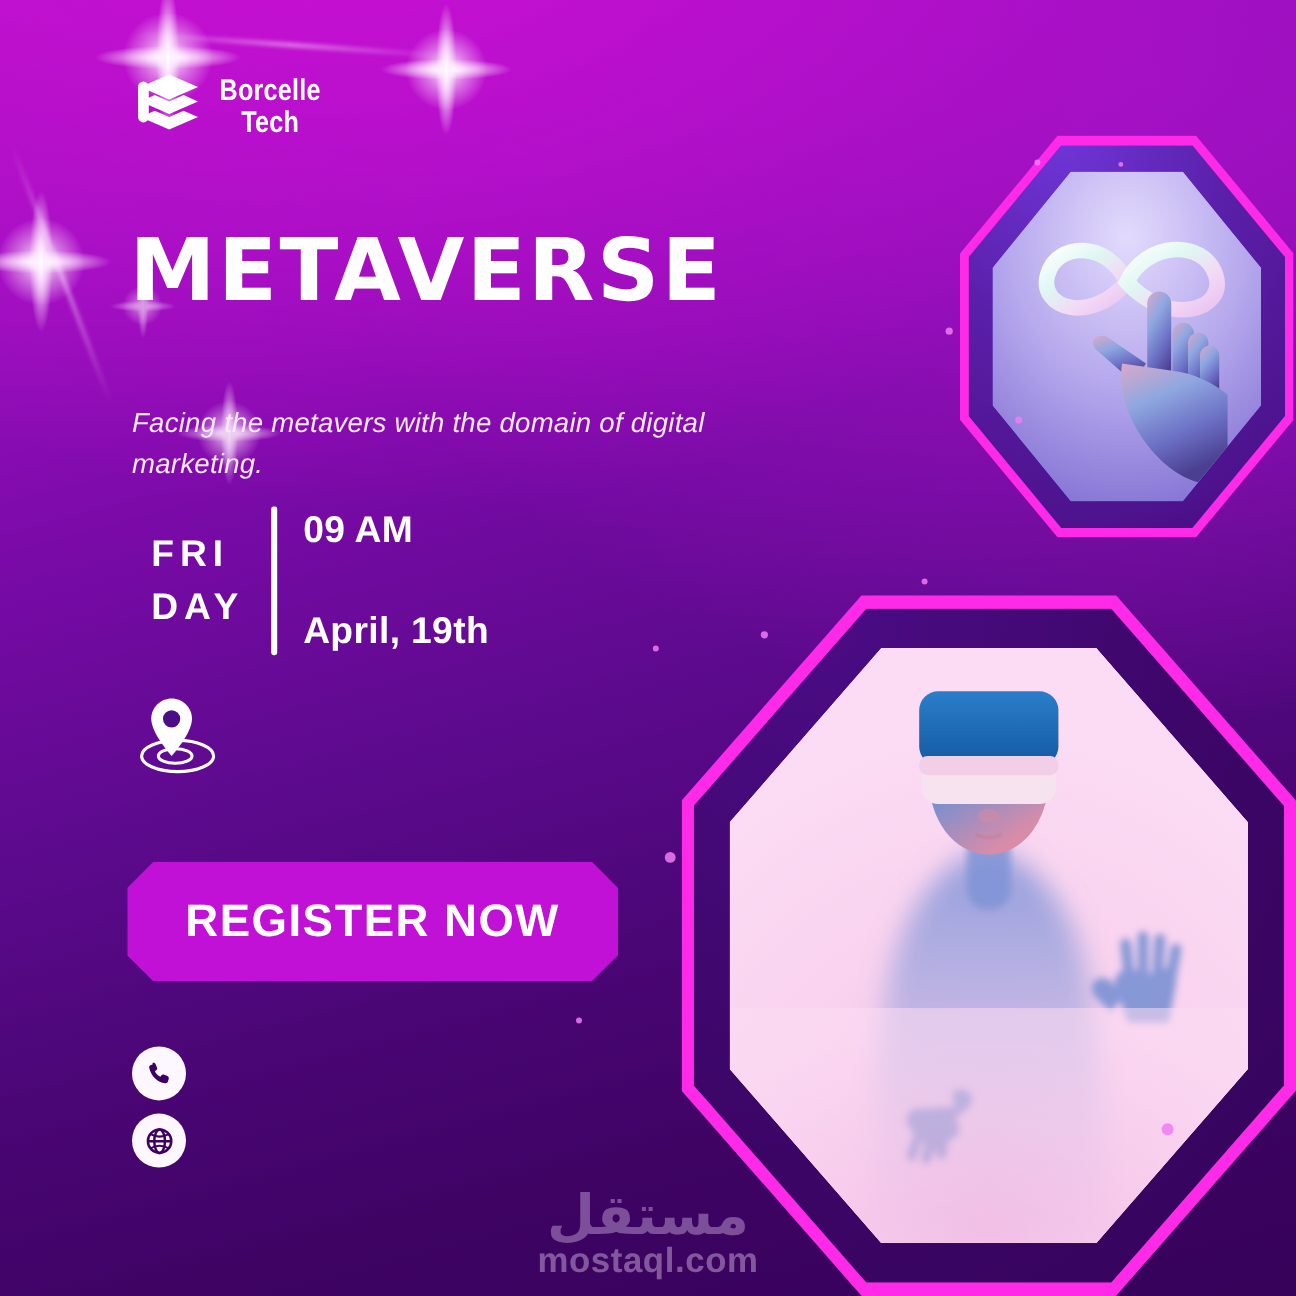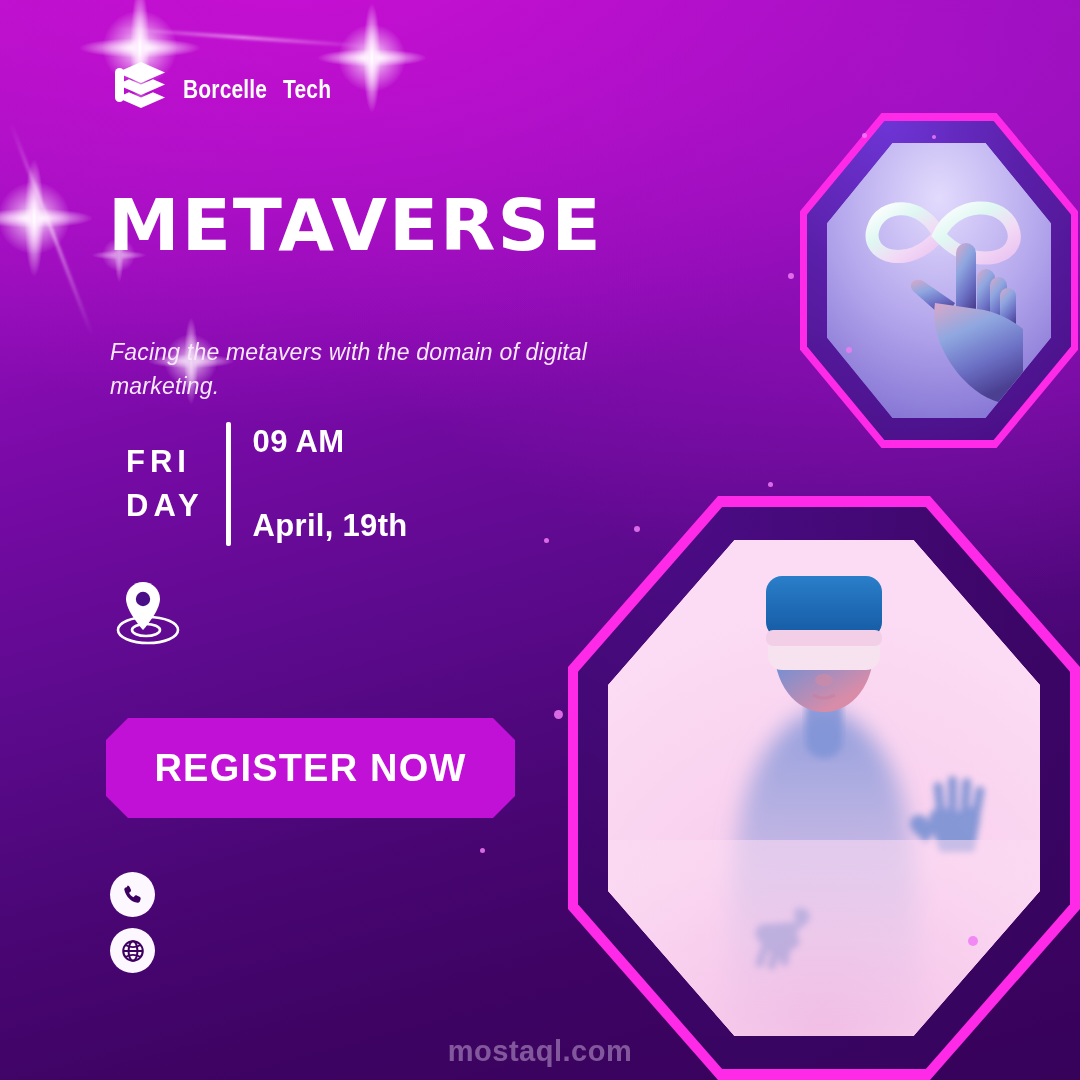--- a/index.html
+++ b/index.html
@@ -40,7 +40,7 @@
   
   .brand{position:absolute;left:113px;top:60px;display:flex;align-items:center;gap:14px;}
   .brand-mark{width:56px;height:58px;}
-  .brand-text{display:flex;line-height:1.08;text-align:center;}
+  .brand-text{display:flex;flex-direction:column;line-height:1.08;text-align:center;}
   .brand-text span{
     color:#ffffff;font-weight:700;font-size:25px;letter-spacing:.2px;
     font-family:"Liberation Sans", sans-serif;transform:scaleX(.84);transform-origin:left center;

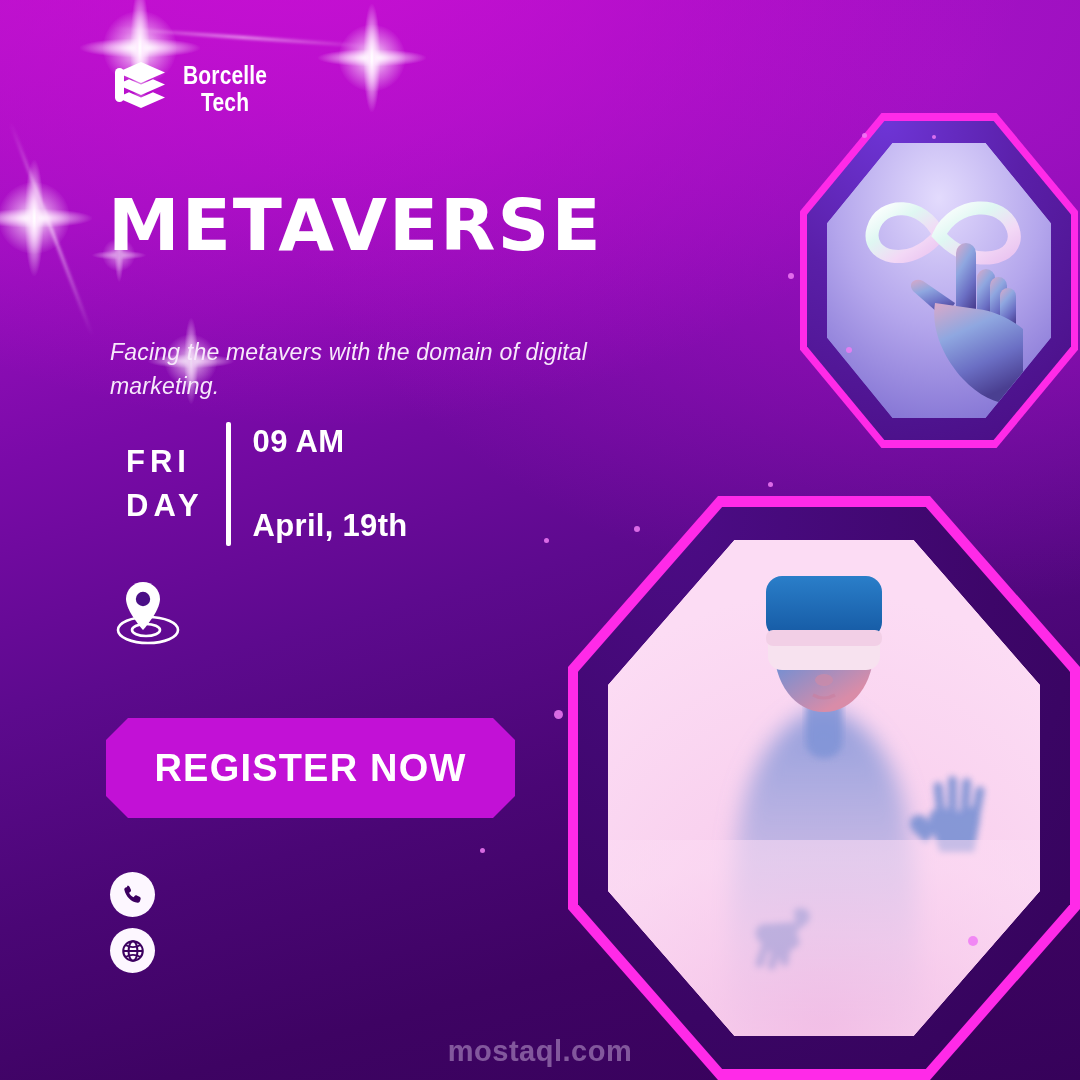--- a/index.html
+++ b/index.html
@@ -357,6 +357,7 @@
   </div>
 
   <div class="watermark">
+    <div class="wm-ar">مستقل</div>
     <div class="wm-en">mostaql.com</div>
   </div>
 

